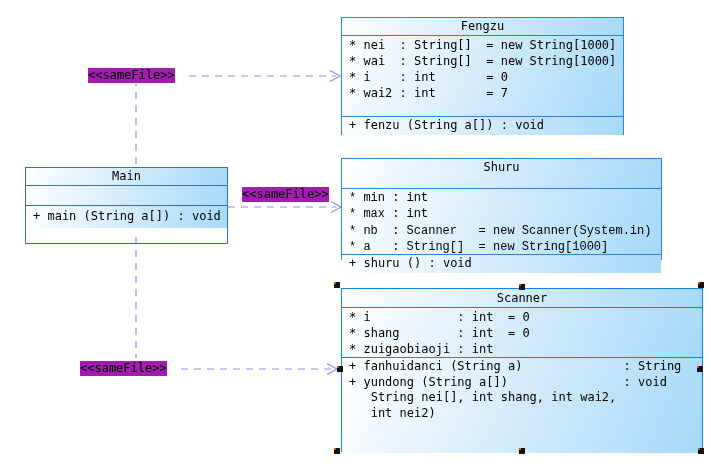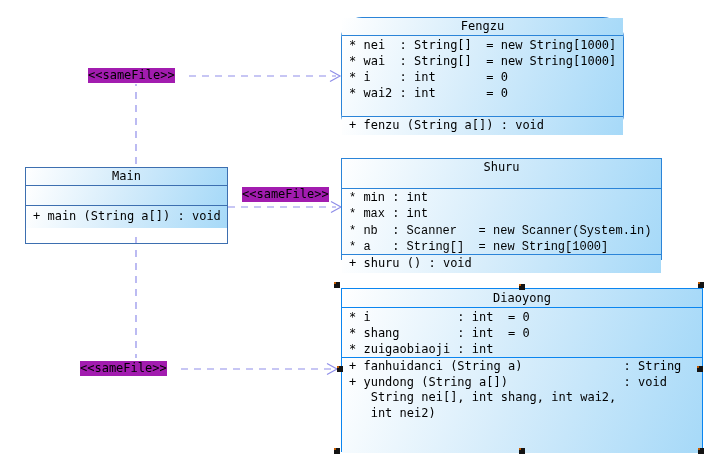--- a/index.html
+++ b/index.html
@@ -19,7 +19,7 @@
   .cls .sec.mid{border-bottom:1px solid #2b84d8;}
   .row{white-space:pre;padding-left:7px;line-height:16px;}
 
-  #fengzu{left:341px;top:17px;width:283px;height:118px;border-radius:21px;}
+  #fengzu{left:341px;top:17px;width:283px;height:118px;}
   #fengzu .hd{height:18px;line-height:17px;}
   #fengzu .attrs{height:81px;padding-top:1px;}
   #fengzu .ops{height:18px;}  #fengzu .ops .row{line-height:17px;}

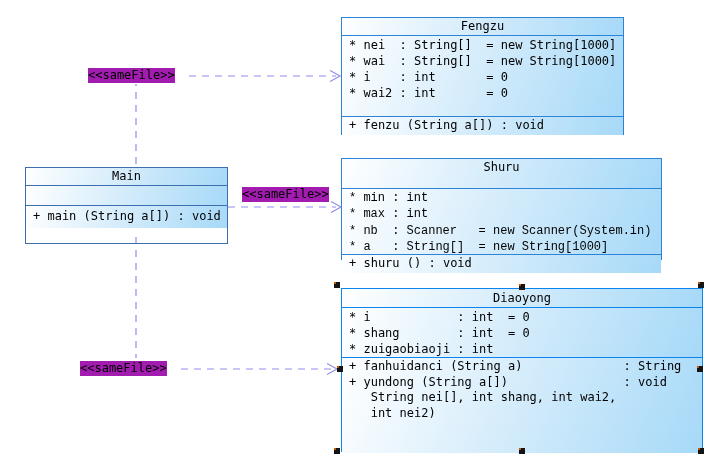--- a/index.html
+++ b/index.html
@@ -84,7 +84,7 @@
       <div class="row">* nei  : String[]  = new String[1000]</div>
       <div class="row">* wai  : String[]  = new String[1000]</div>
       <div class="row">* i    : int       = 0</div>
-      <div class="row">* wai2 : int       = 0</div>
+      <div class="row">* wai2 : int       = 7</div>
     </div>
     <div class="sec ops">
       <div class="row">+ fenzu (String a[]) : void</div>

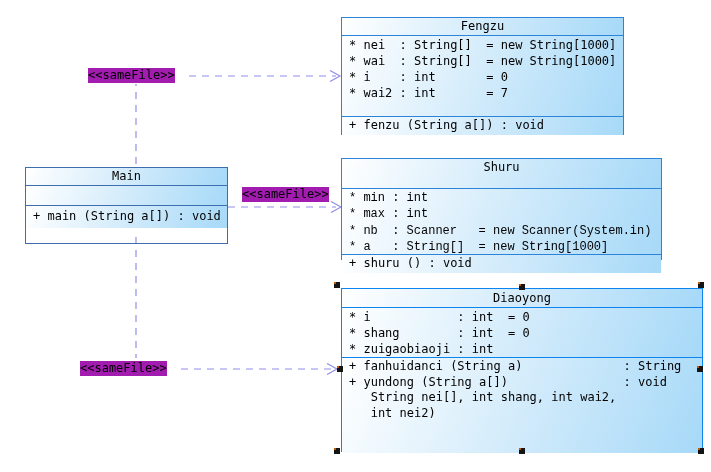--- a/index.html
+++ b/index.html
@@ -113,7 +113,7 @@
   </div>
 
   <div class="cls" id="diaoyong">
-    <div class="hd">Diaoyong</div>
+    <div class="hd">Scanner</div>
     <div class="sec mid attrs">
       <div class="row">* i            : int  = 0</div>
       <div class="row">* shang        : int  = 0</div>

